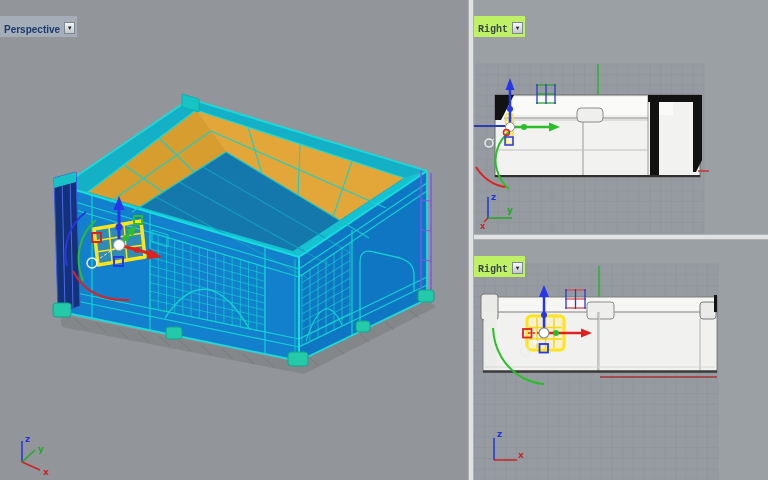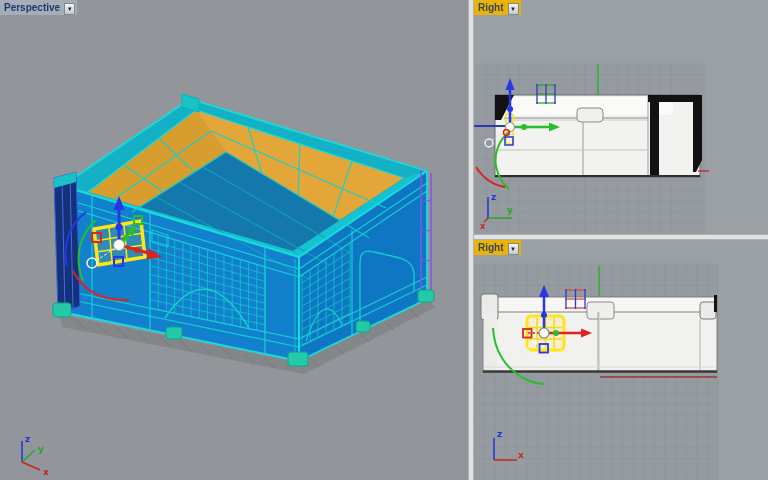--- a/index.html
+++ b/index.html
@@ -13,8 +13,8 @@
       background:#e0e2e4;border-left:1px solid #aeb0b2;border-right:1px solid #aeb0b2;box-sizing:border-box;}
   .splitter-h{position:absolute;left:474px;top:234px;width:294px;height:6px;
       background:#e0e2e4;border-top:1px solid #aeb0b2;border-bottom:1px solid #aeb0b2;box-sizing:border-box;}
-  .vtab{position:absolute;top:0;left:0;height:15px;display:flex;align-items:flex-end;
-      padding:0 2px 0 4px;font-weight:bold;font-size:10px;line-height:15px;cursor:default;}
+  .vtab{position:absolute;top:16px;left:0;height:15px;display:flex;align-items:flex-start;
+      padding:6px 2px 0 4px;font-weight:bold;font-size:10px;line-height:15px;cursor:default;}
   .vtab.active{background:#a5adb8;color:#1d3a6d;}
   .vtab.inactive{background:#eab308;color:#3e444b;}
   .vtab-dd{margin-left:4px;width:11px;height:12px;display:flex;align-items:center;justify-content:center;

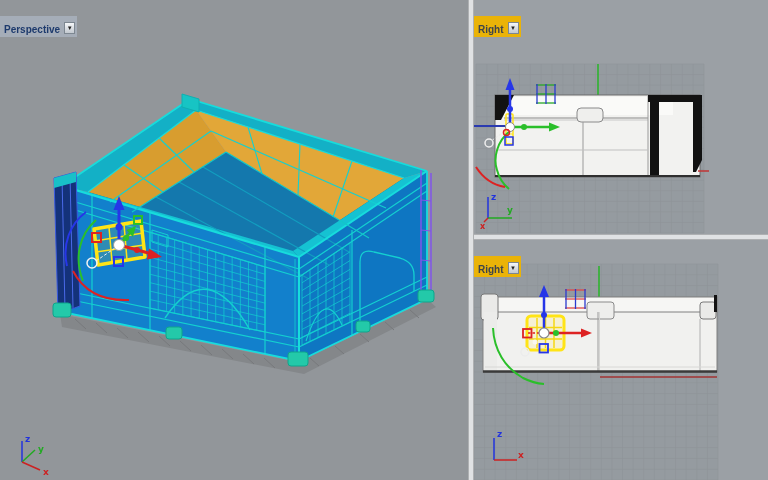--- a/index.html
+++ b/index.html
@@ -16,7 +16,7 @@
   .vtab{position:absolute;top:16px;left:0;height:15px;display:flex;align-items:flex-start;
       padding:6px 2px 0 4px;font-weight:bold;font-size:10px;line-height:15px;cursor:default;}
   .vtab.active{background:#a5adb8;color:#1d3a6d;}
-  .vtab.inactive{background:#eab308;color:#3e444b;}
+  .vtab.inactive{background:#bef264;color:#3e444b;font-family:Liberation Mono, monospace;}
   .vtab-dd{margin-left:4px;width:11px;height:12px;display:flex;align-items:center;justify-content:center;
       background:linear-gradient(#f5f7f9,#c3c9d0);border:1px solid #7d8791;box-sizing:border-box;}
   .dd-glyph{font-size:6px;color:#222;transform:translateY(-0.5px);}

